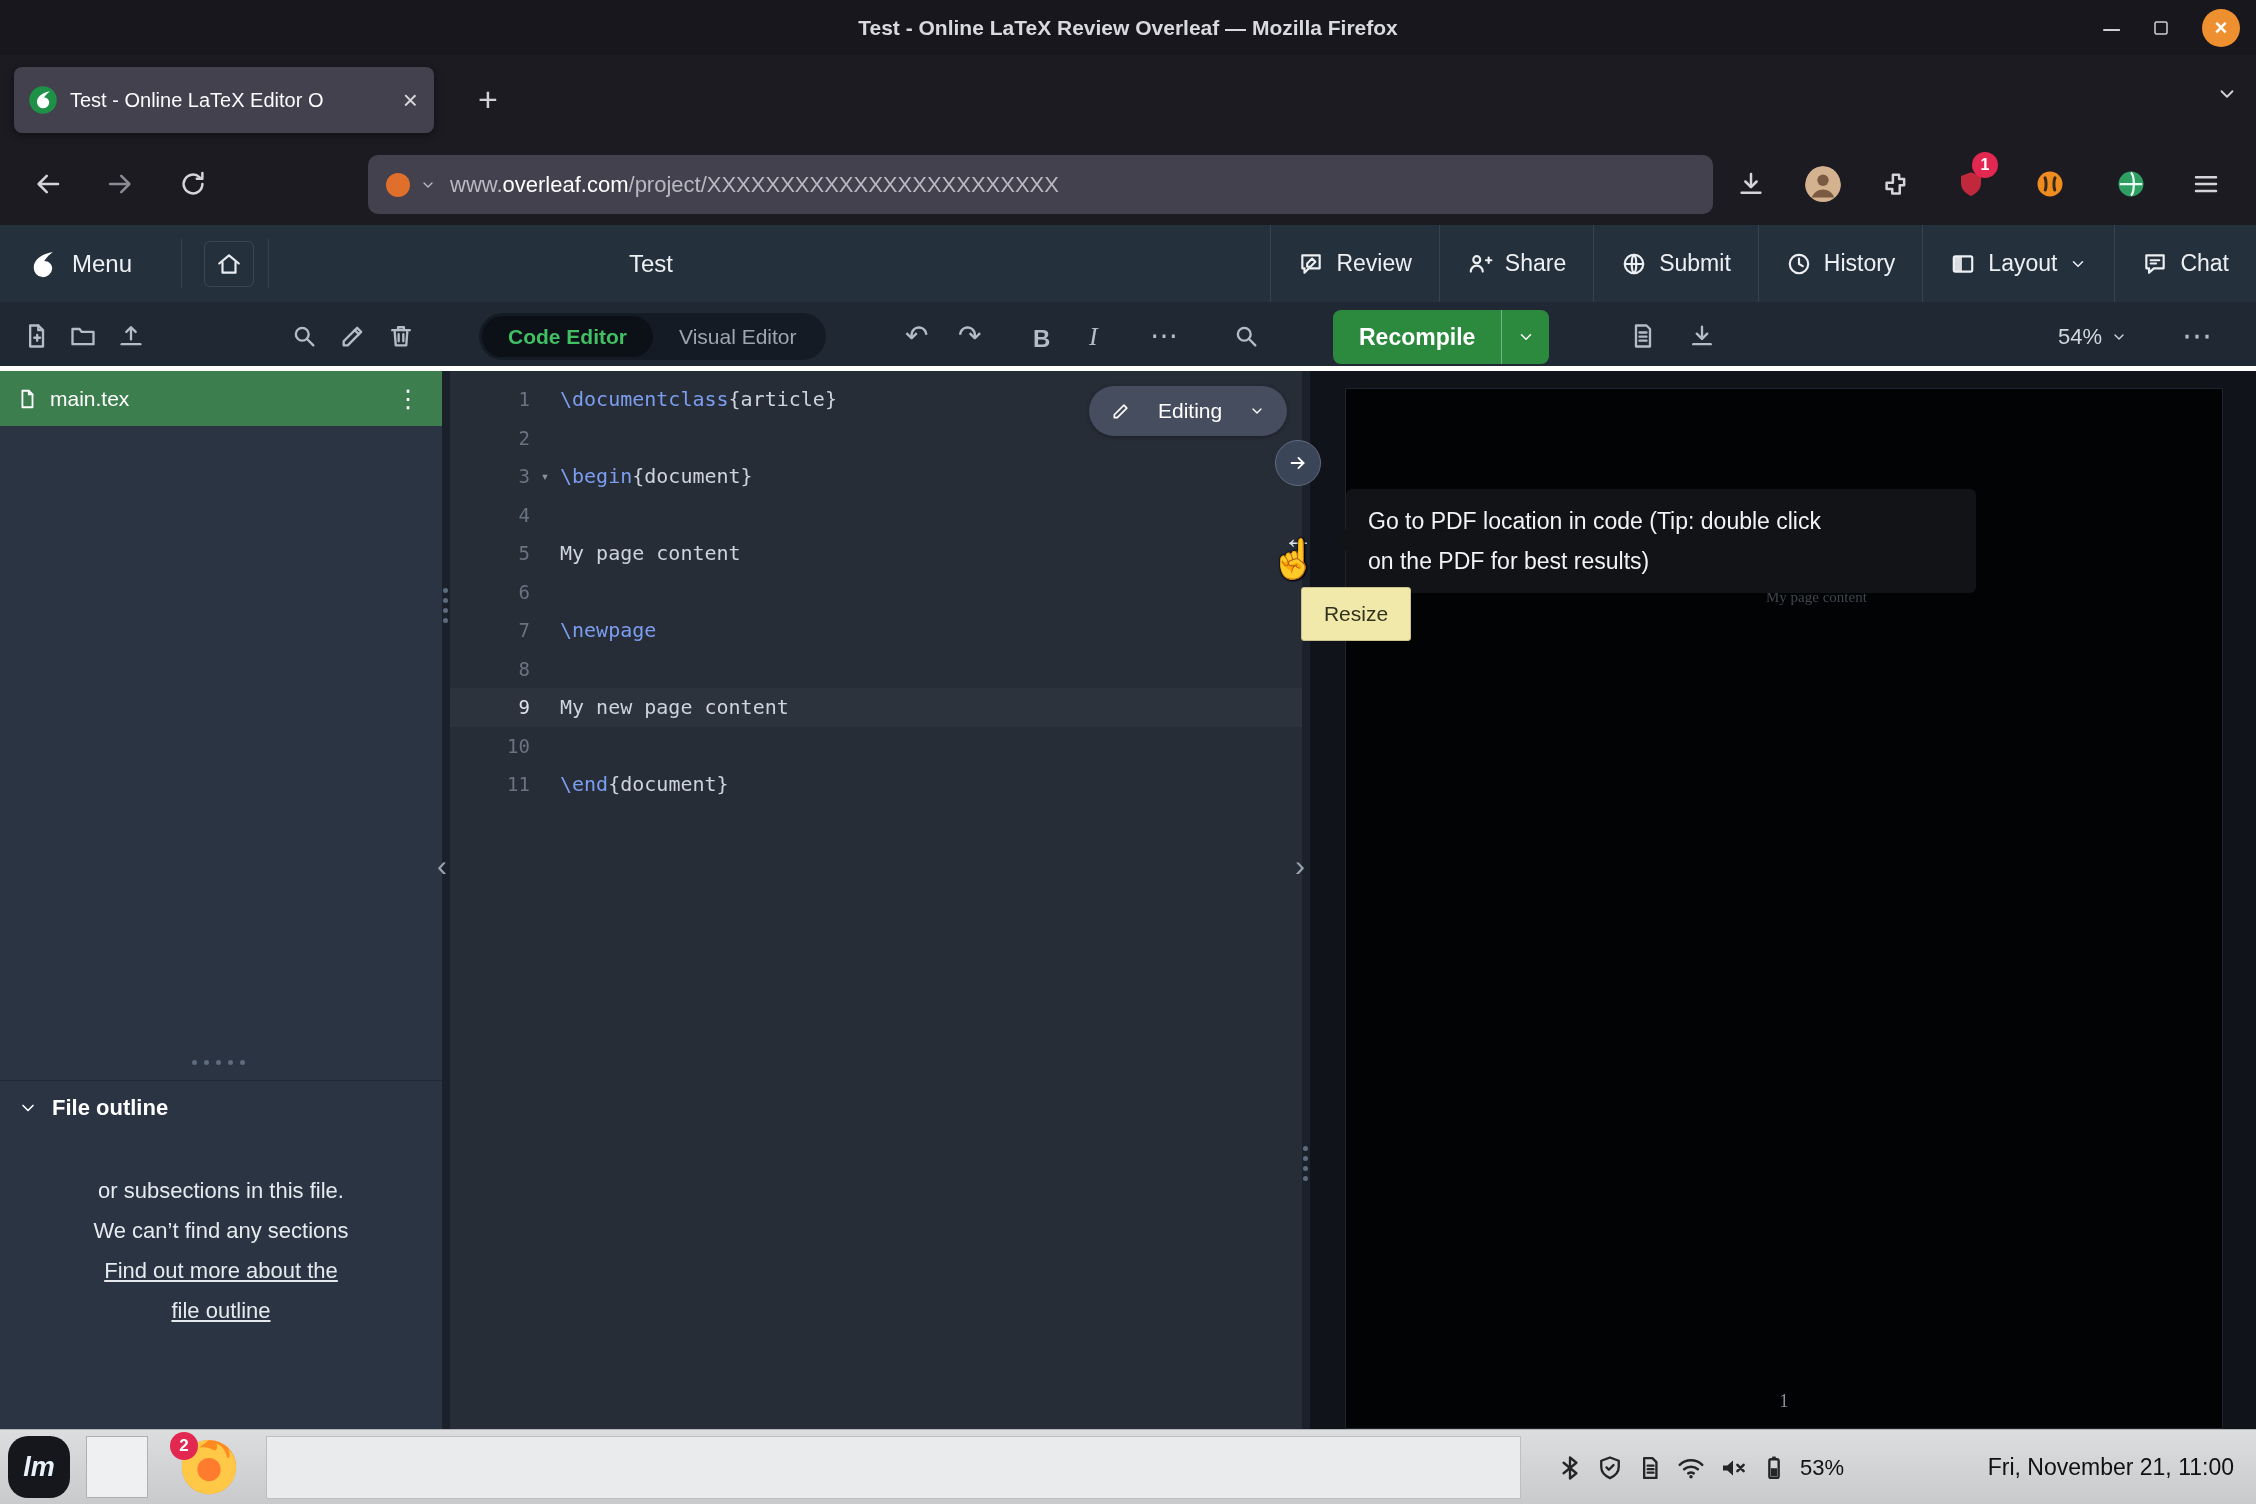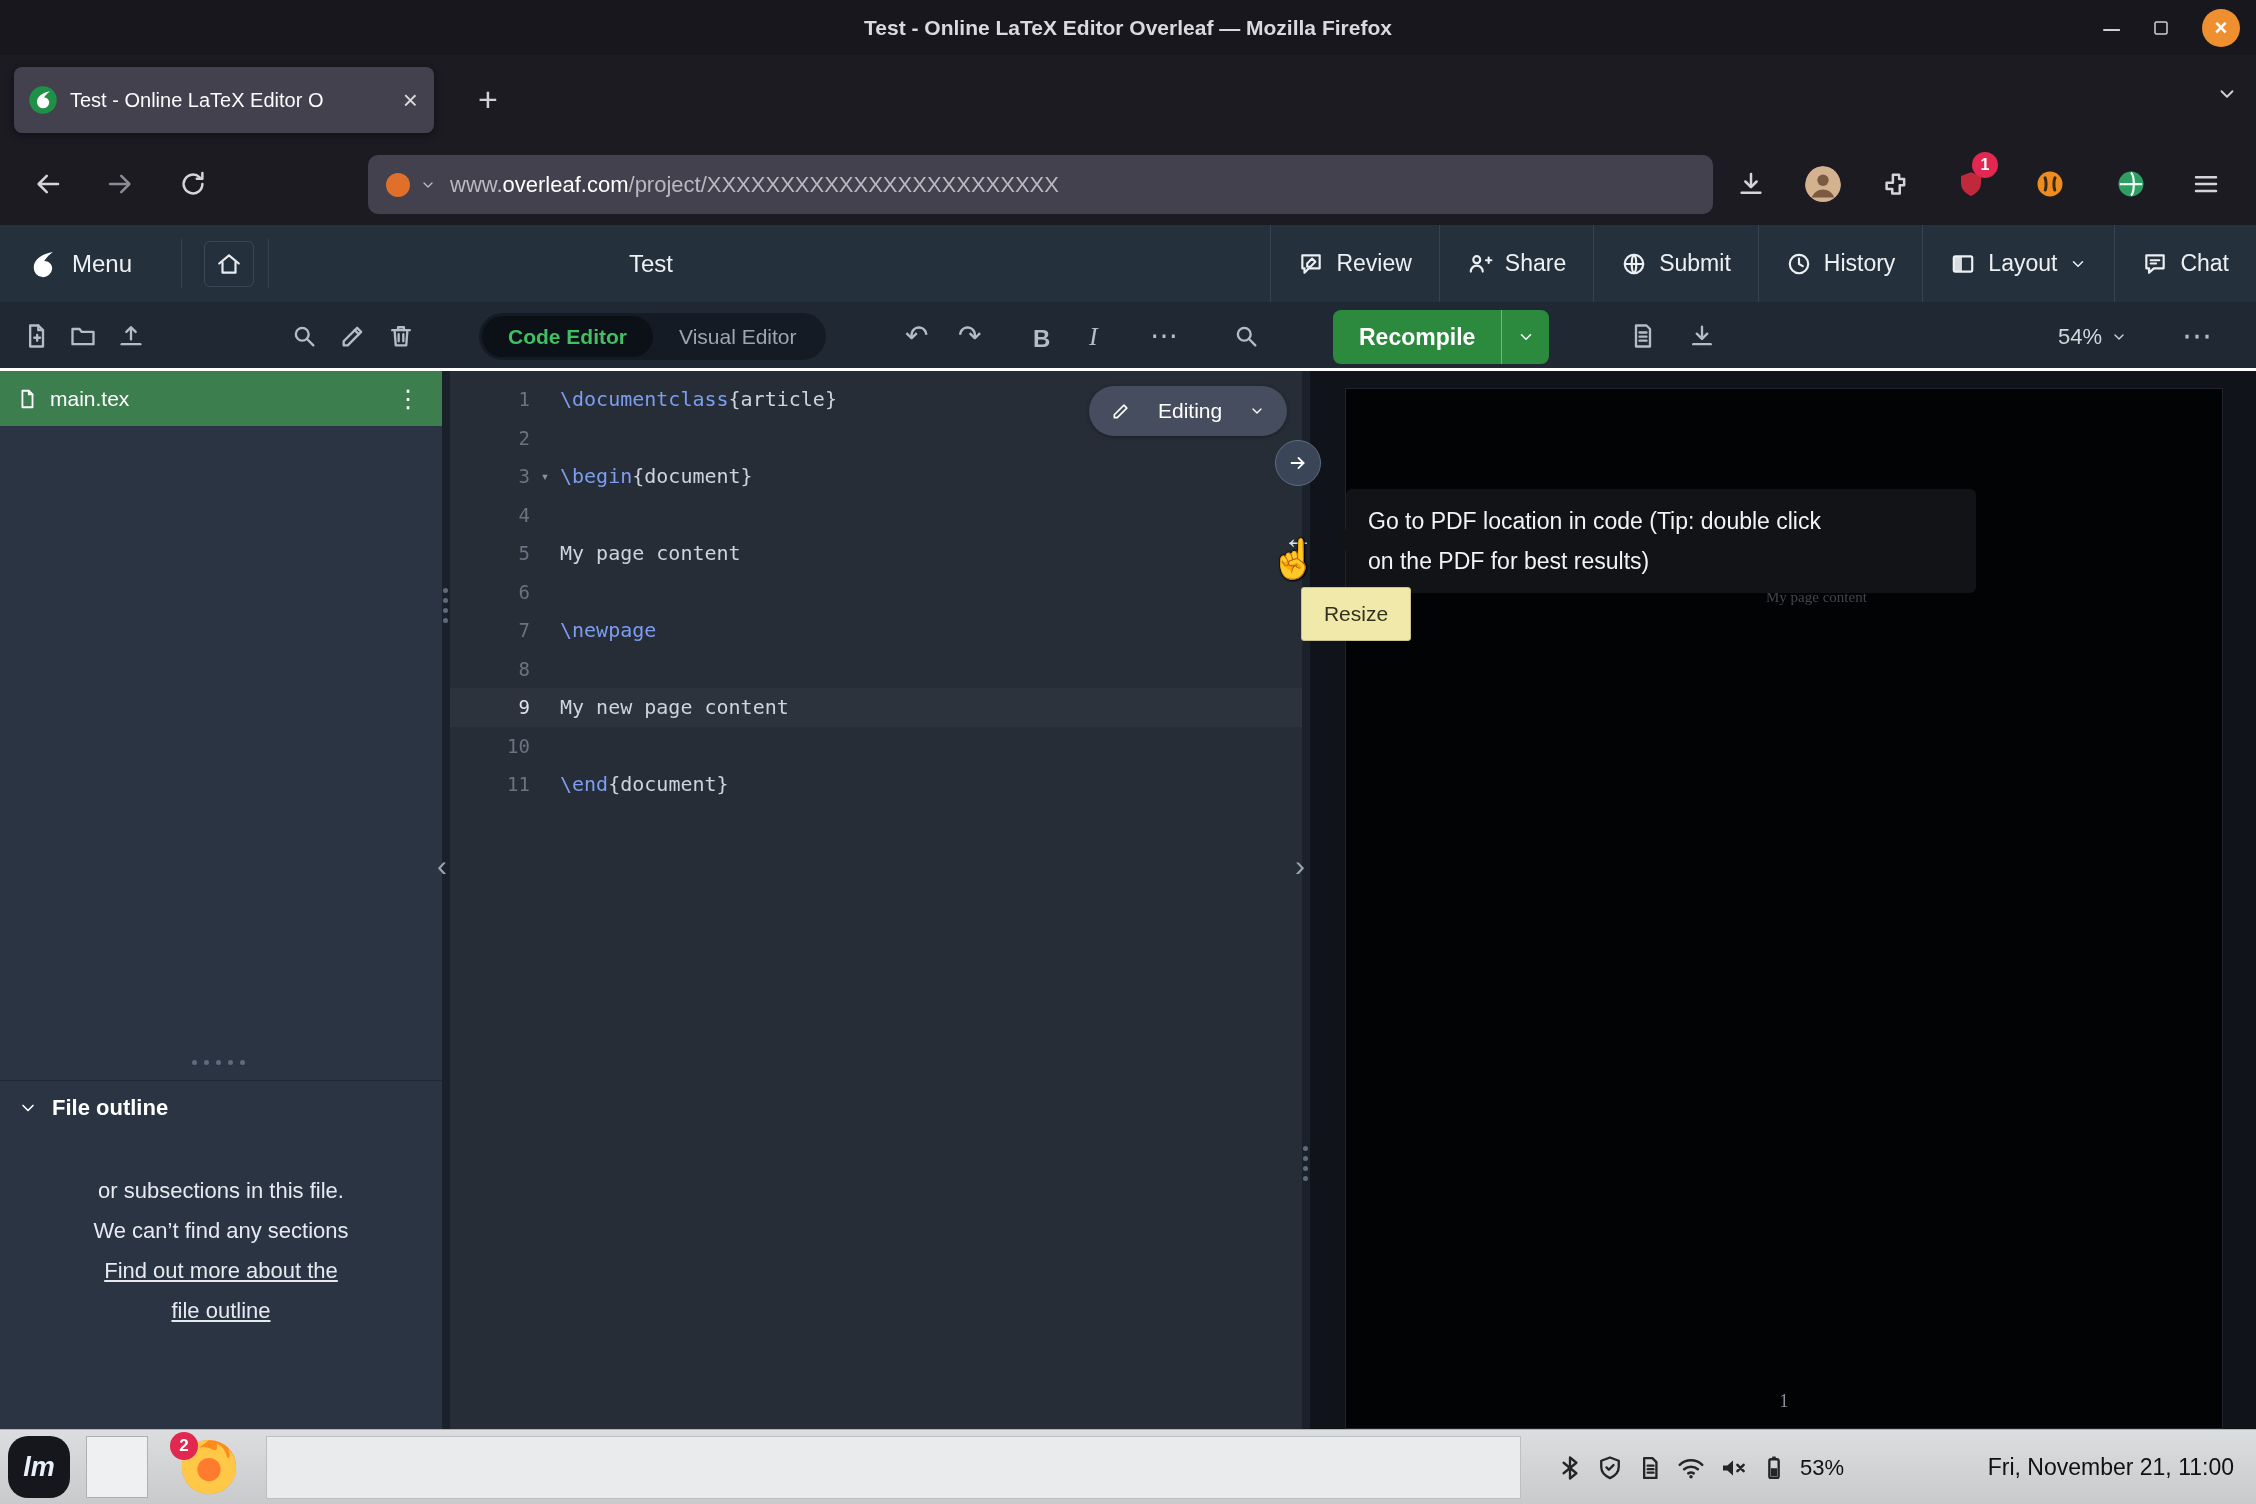--- a/index.html
+++ b/index.html
@@ -145,7 +145,7 @@
 <div class="screen">
 
   <div class="titlebar">
-    <div class="tb-title">Test - Online LaTeX Editor Overleaf — Mozilla Firefox</div>
+    <div class="tb-title">Test - Online LaTeX Review Overleaf — Mozilla Firefox</div>
     <div class="winctrls">
       <span class="win-min">–</span>
       <span class="win-max">

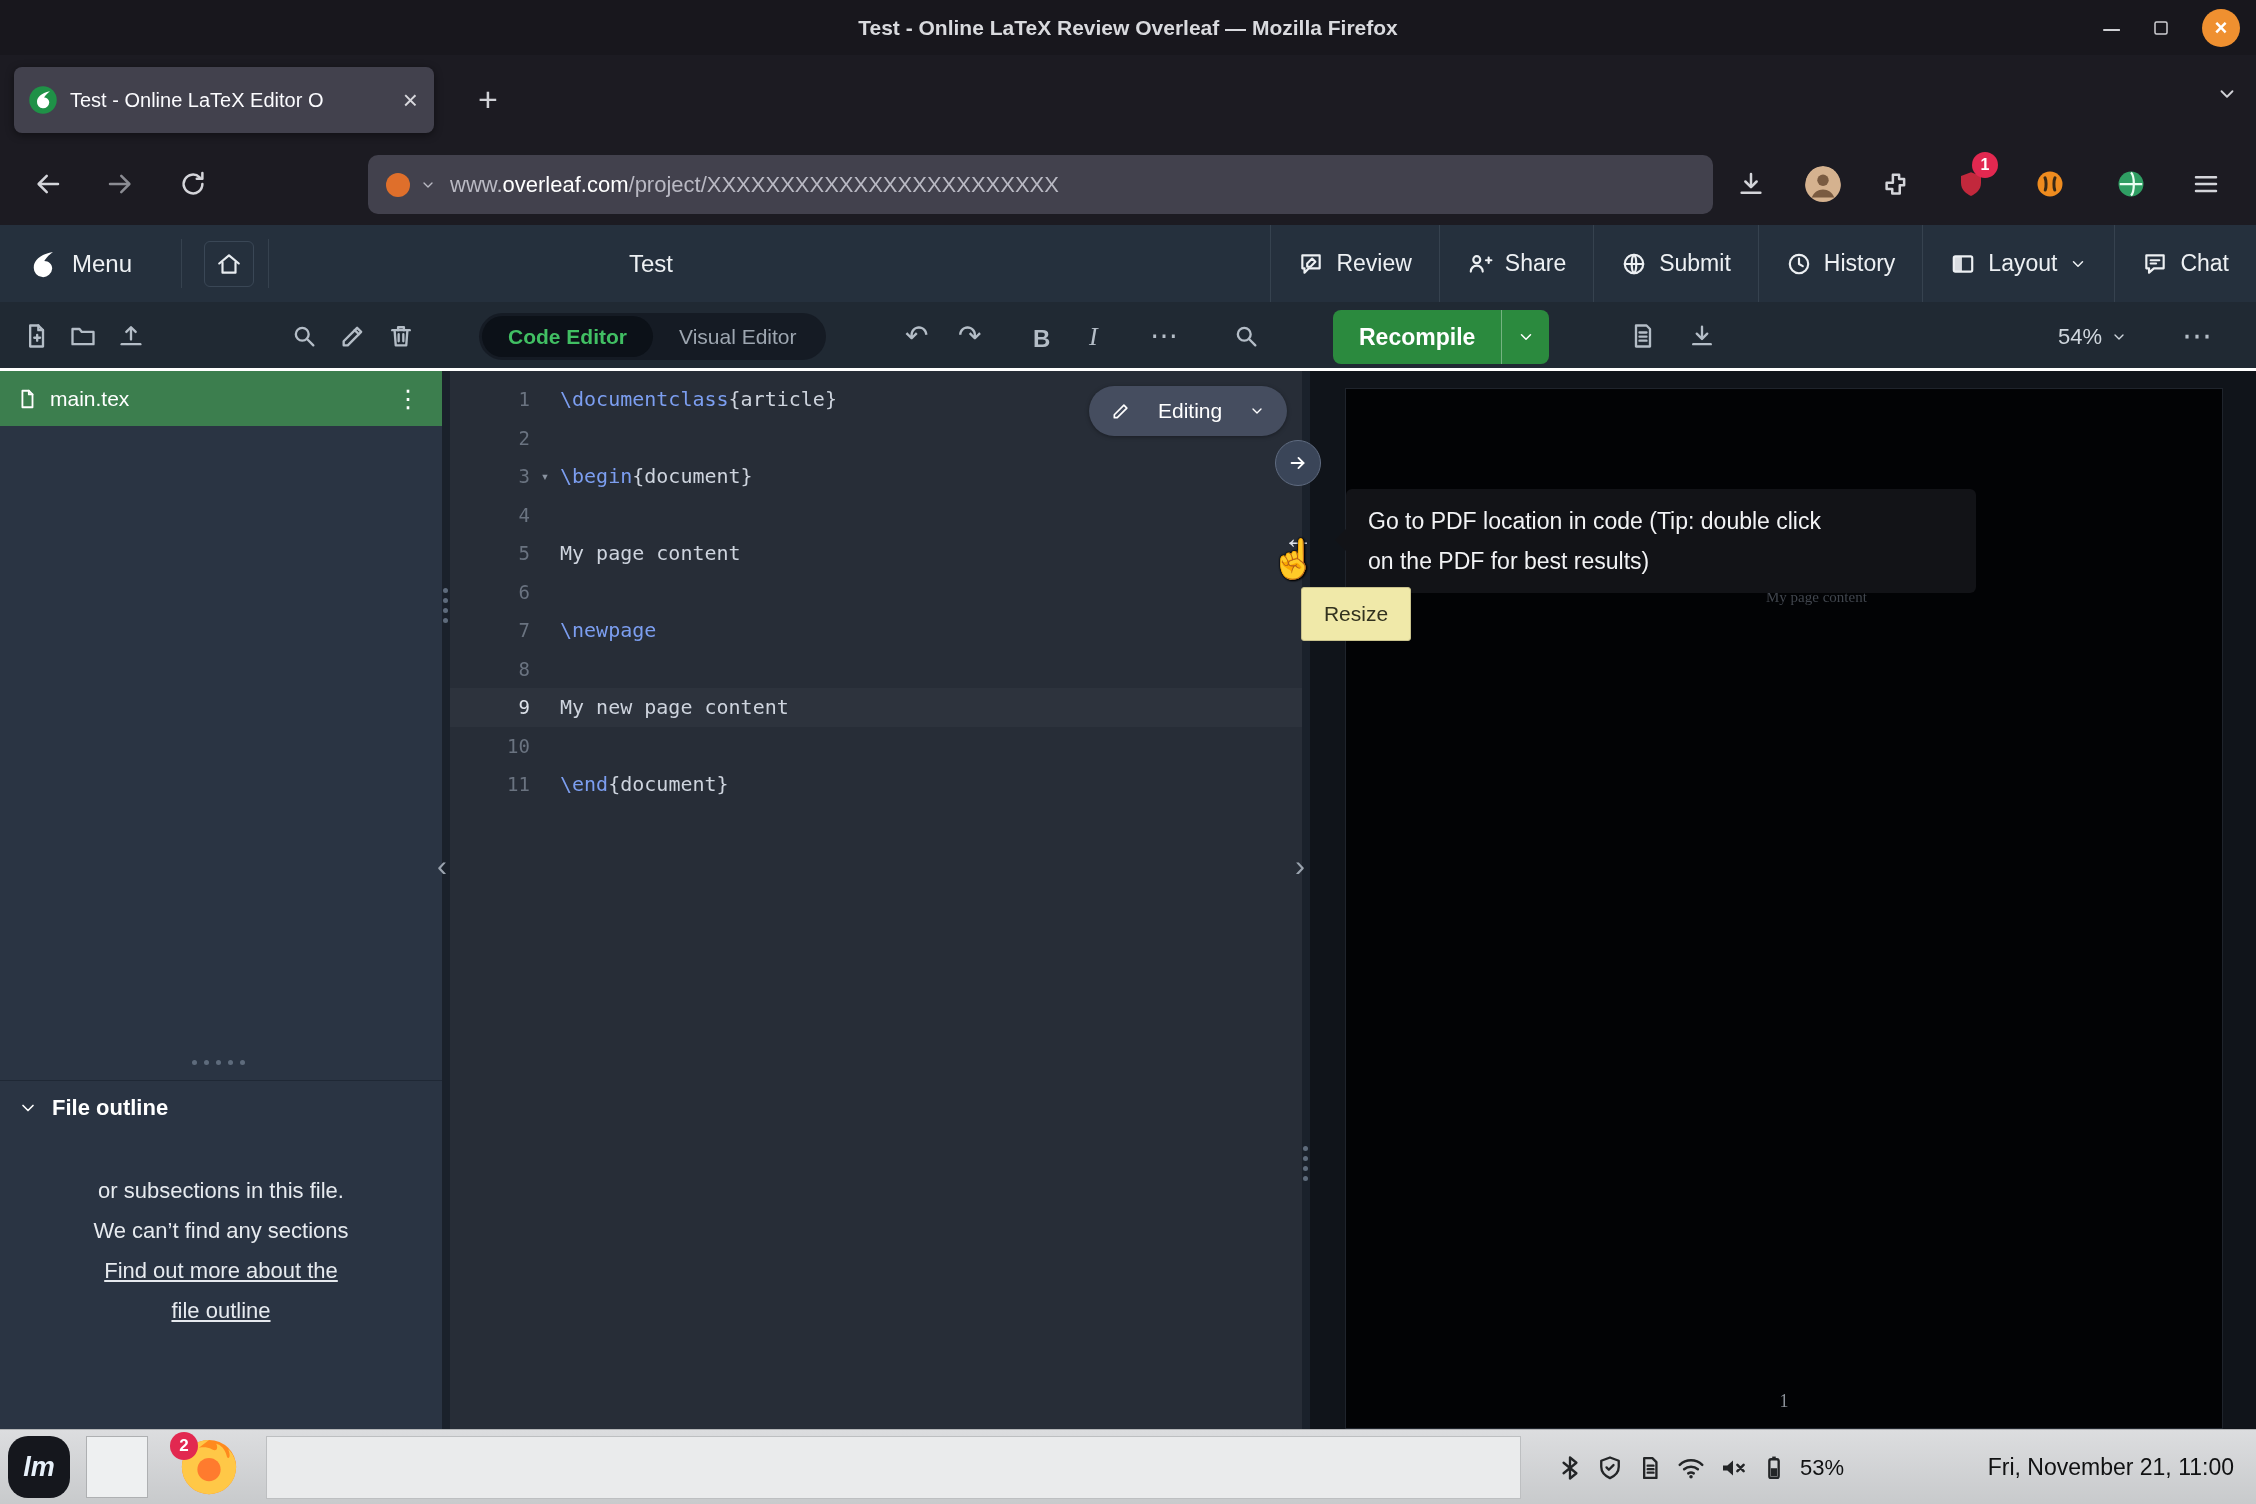--- a/index.html
+++ b/index.html
@@ -54,7 +54,7 @@
   .hbtn{display:flex;align-items:center;gap:12px;padding:0 27px;border-left:1px solid #36424f;font-size:23px}
 
   
-  .toolbar{position:absolute;top:302px;left:0;width:100%;height:69px;background:#202933;border-bottom:3px solid #ffffff}
+  .toolbar{position:absolute;top:302px;left:0;width:100%;height:69px;background:#202933;border-bottom:5px solid #ffffff}
   .tbic{position:absolute;top:20px;color:#b4bdc7}
   .seg{position:absolute;left:479px;top:11px;height:47px;background:#151b24;border-radius:24px;
     display:flex;align-items:center;padding:3px}

